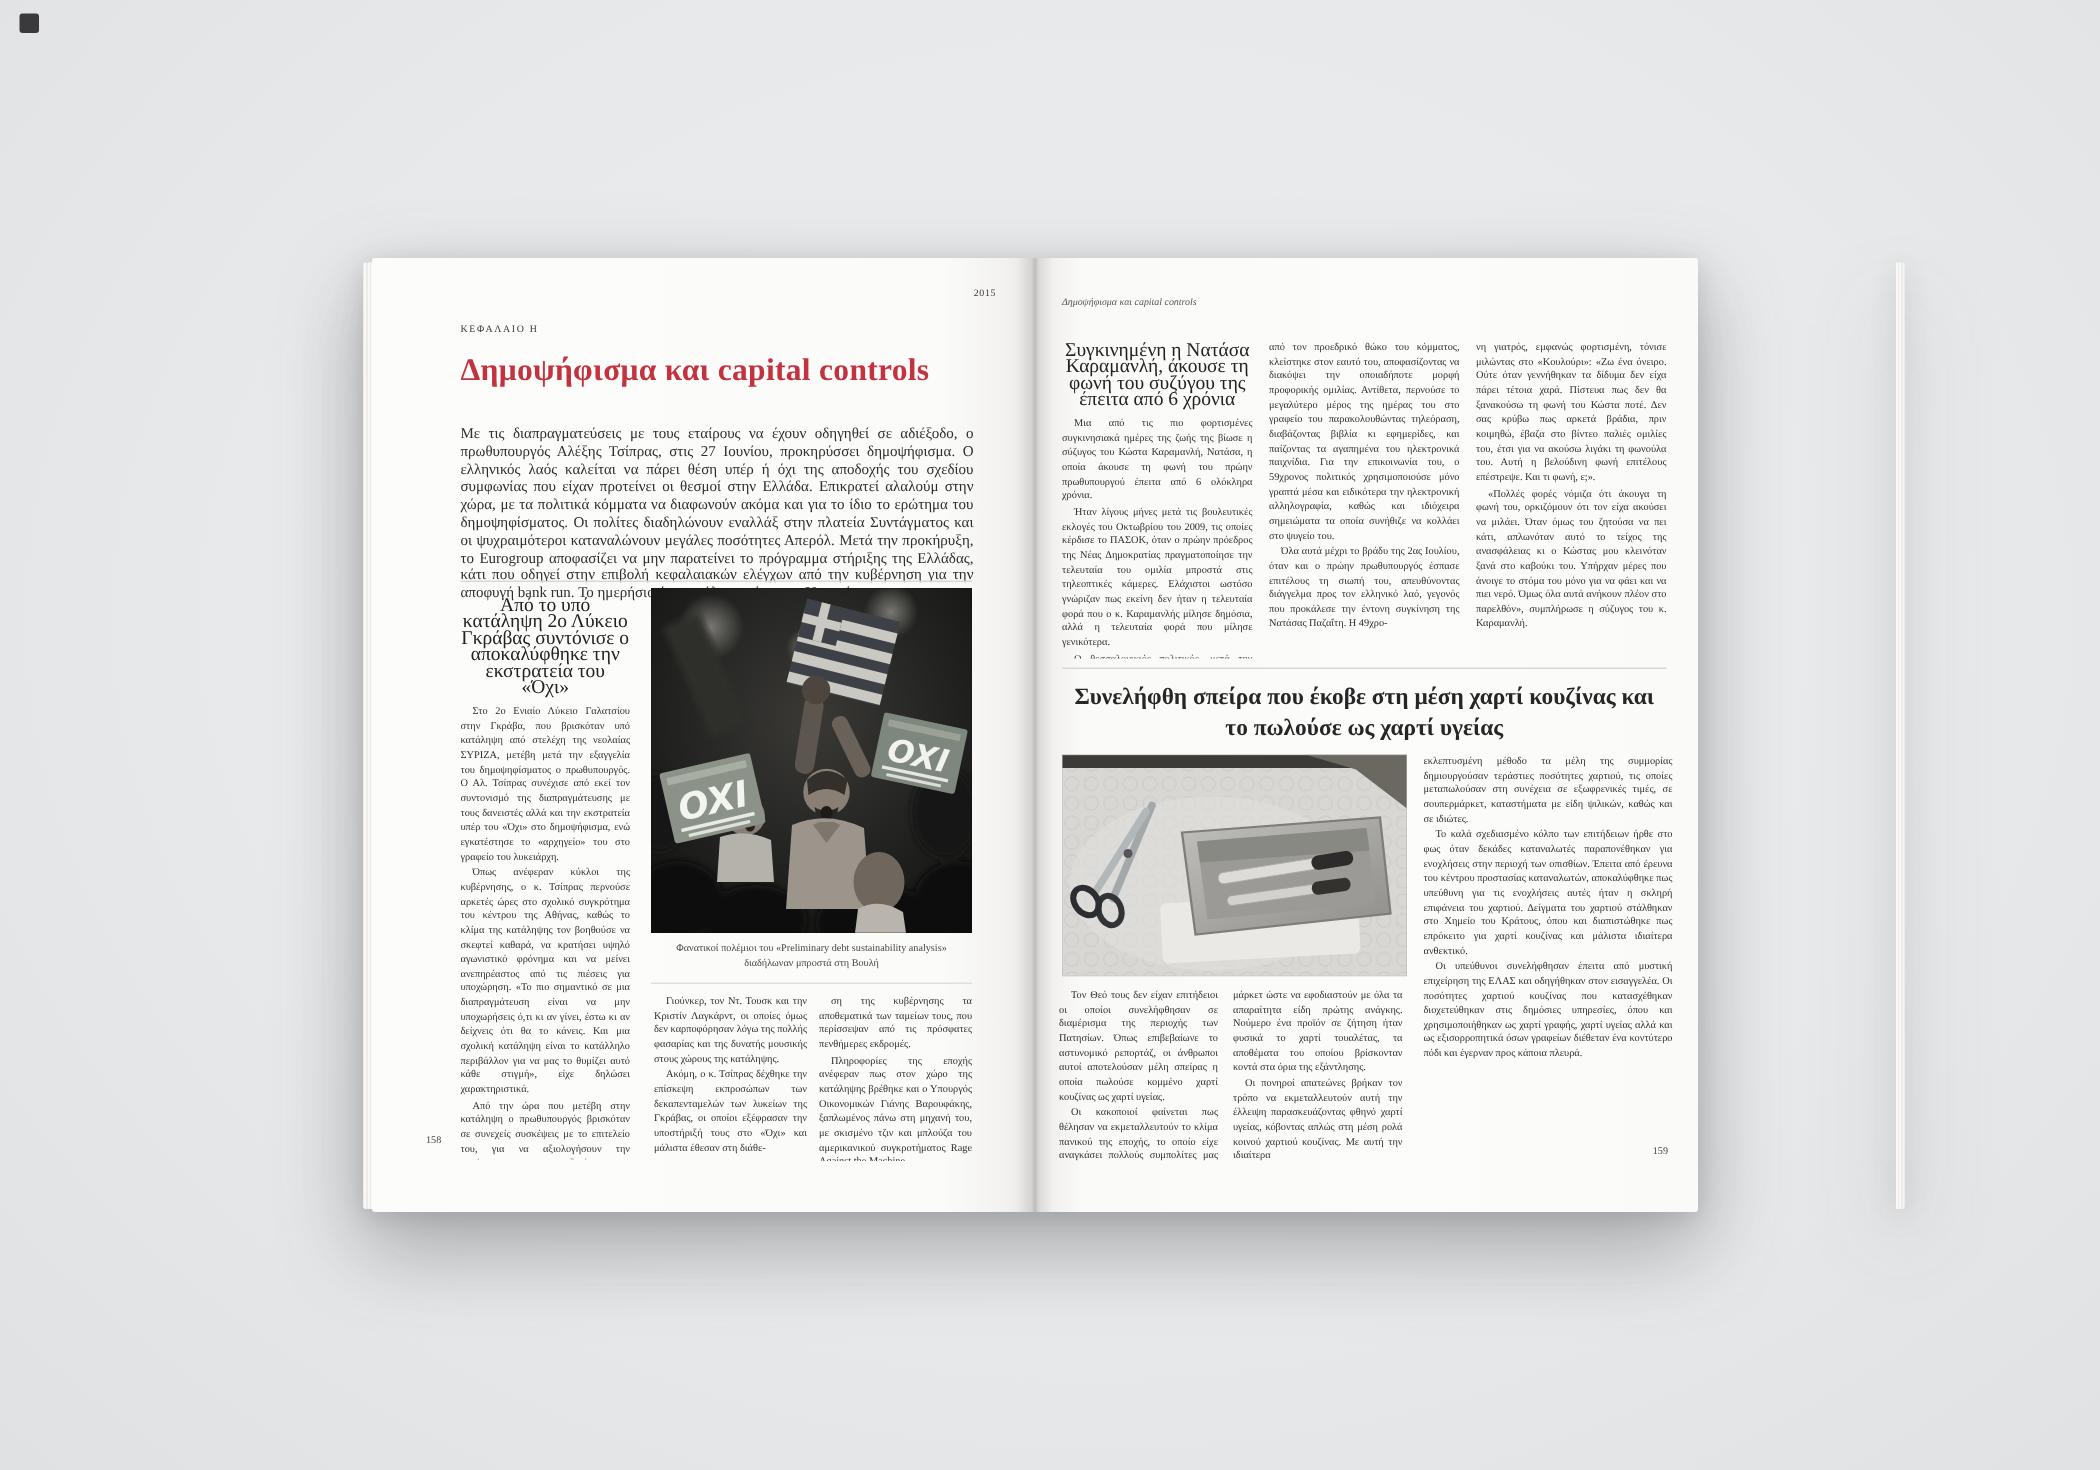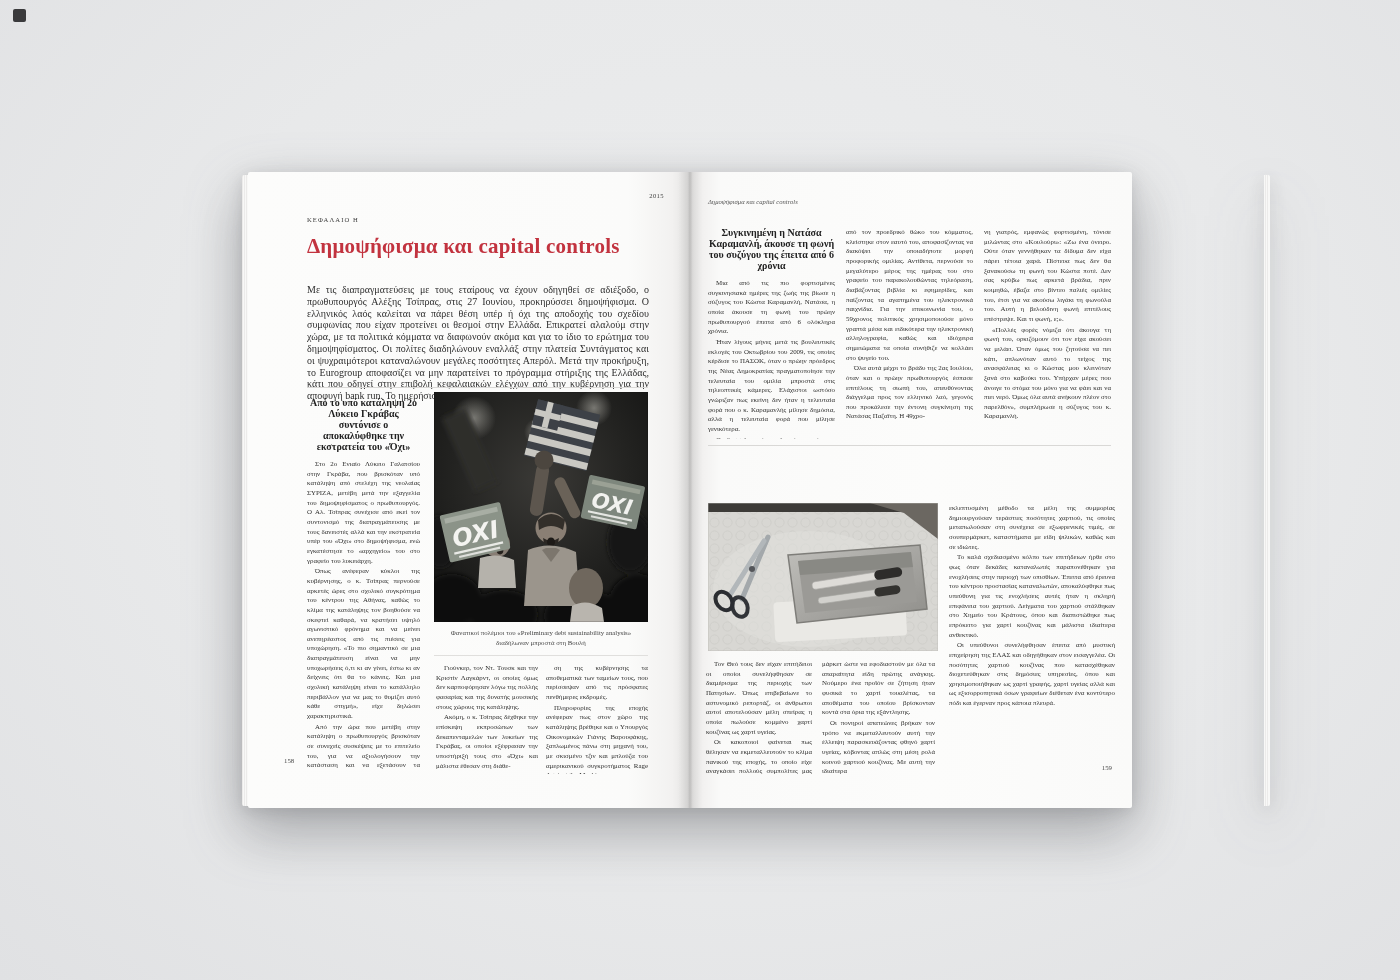--- a/index.html
+++ b/index.html
@@ -34,7 +34,7 @@
   .bp p + p{text-indent:8px;margin-top:1px;}
   .bp p:first-of-type{text-indent:8px;}
   .bp p.lead{text-indent:8px;}
-  .subhead{font-size:10px;line-height:11px;font-weight:bold;text-align:center;color:#222;margin:0 0 7px 0;}
+  .subhead{font-size:13px;line-height:11px;font-weight:normal;text-align:center;color:#222;margin:0 0 7px 0;}
   .caption{font-size:6.8px;line-height:10px;text-align:center;color:#454545;}
   .headline2{font-size:15.6px;line-height:20.5px;font-weight:bold;text-align:center;color:#262626;}
   .running-header{font-size:6.6px;font-style:italic;color:#555;}

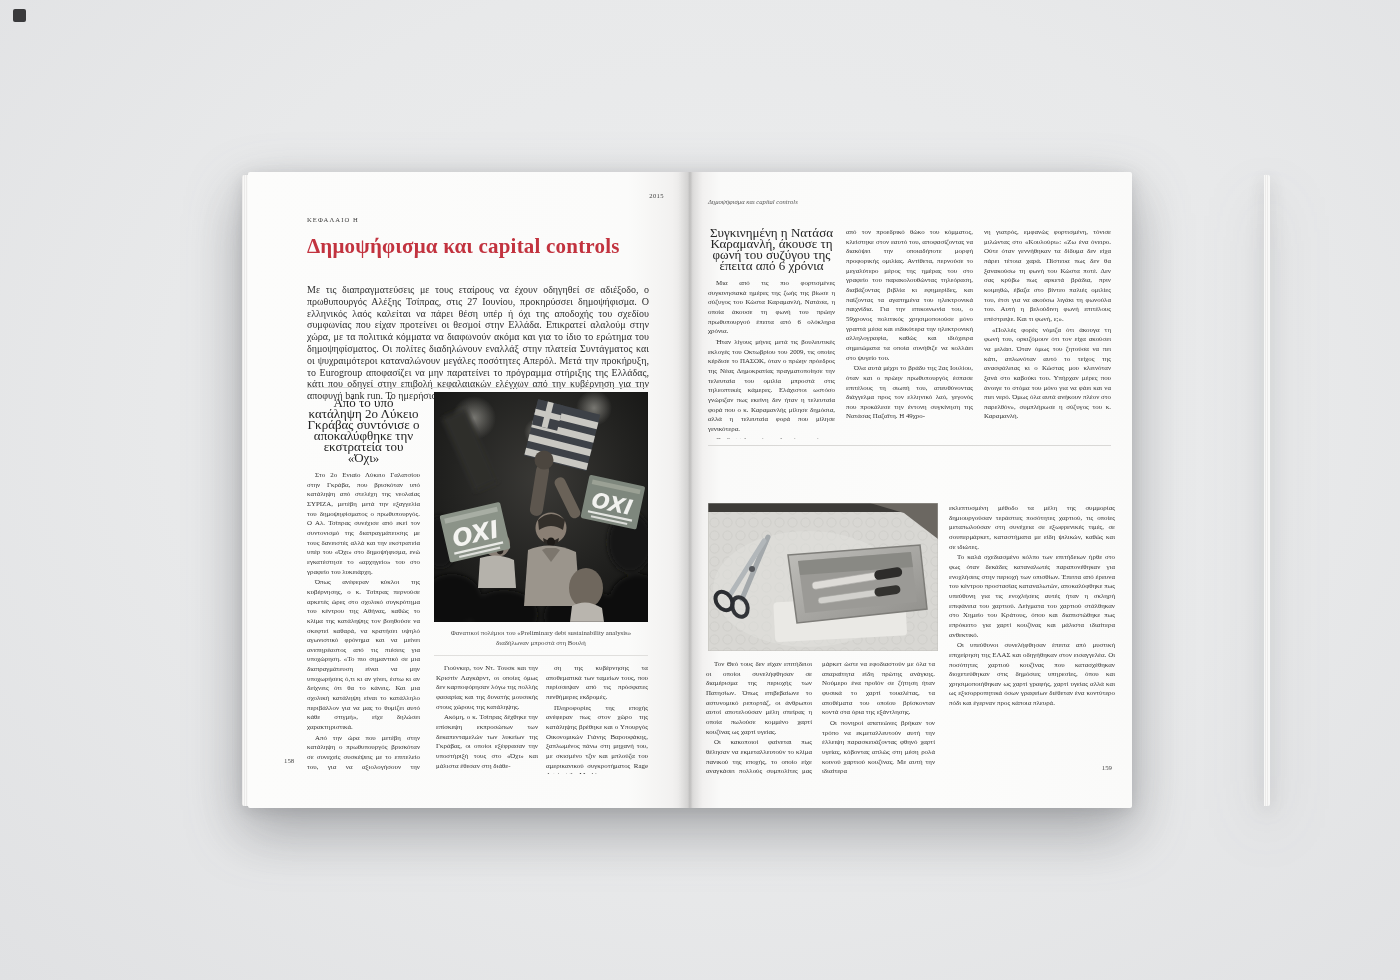--- a/index.html
+++ b/index.html
@@ -190,6 +190,7 @@
 
       <div class="abs rule" style="left:18px;top:273px;width:403px;"></div>
 
+      <div class="abs headline2" style="left:18px;top:283px;width:403px;">Συνελήφθη σπείρα που έκοβε στη μέση χαρτί κουζίνας και το πωλούσε ως χαρτί υγείας</div>
 
       <div class="abs photo-frame" style="left:18px;top:331px;width:230px;height:148px;">
         <svg width="230" height="148" viewBox="0 0 230 148">

